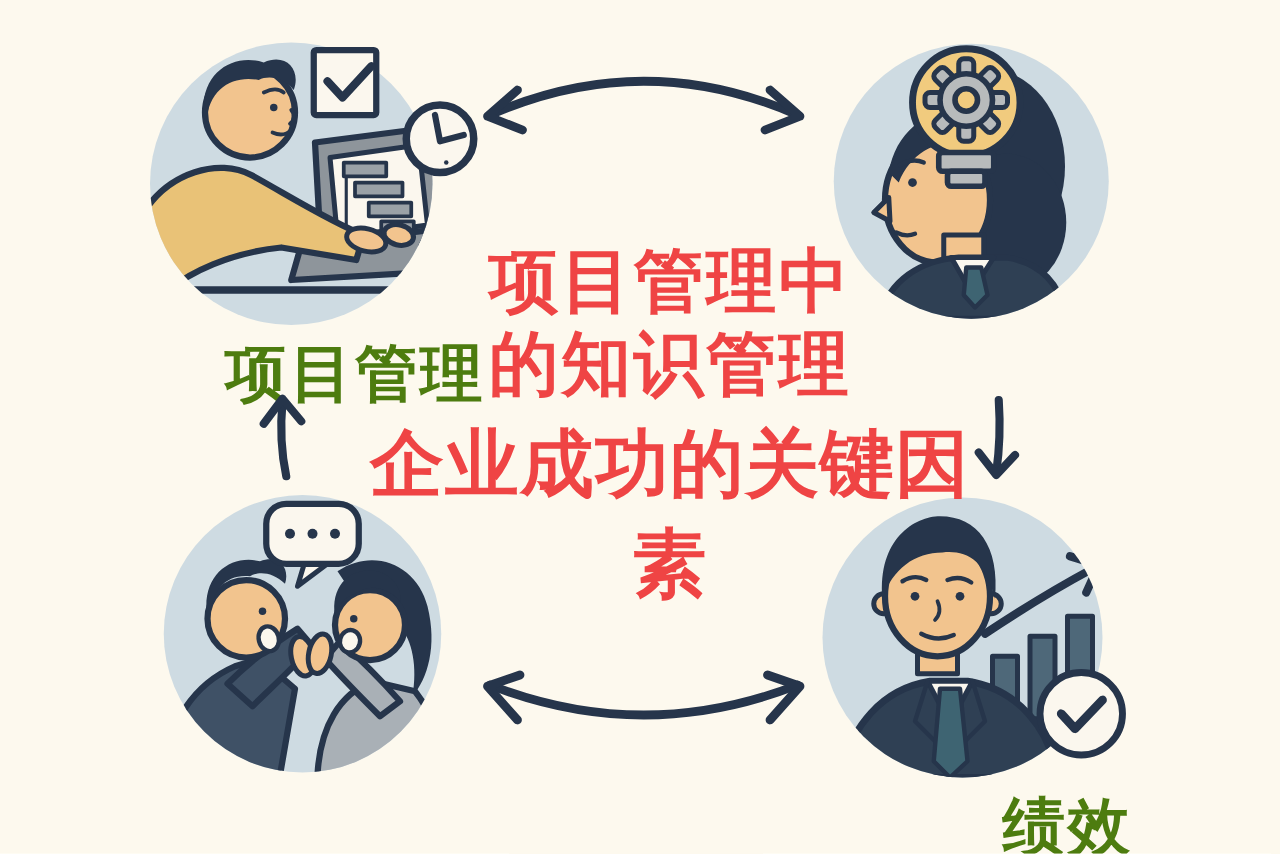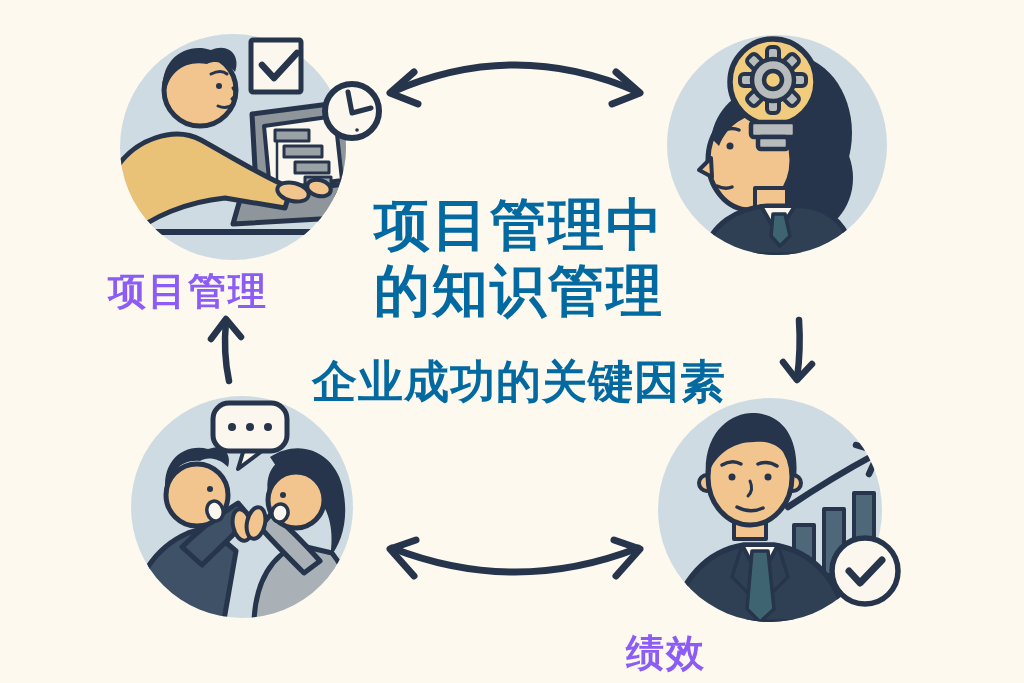--- a/index.html
+++ b/index.html
@@ -22,9 +22,9 @@
   }
   #title-block{
     position:absolute;
-    left:259px;top:192px;width:520px;
+    left:276px;top:192px;width:520px;
     text-align:center;
-    color:#0369a1;
+    color:#ef4444;
   }
   .title-line{
     font-size:56px;

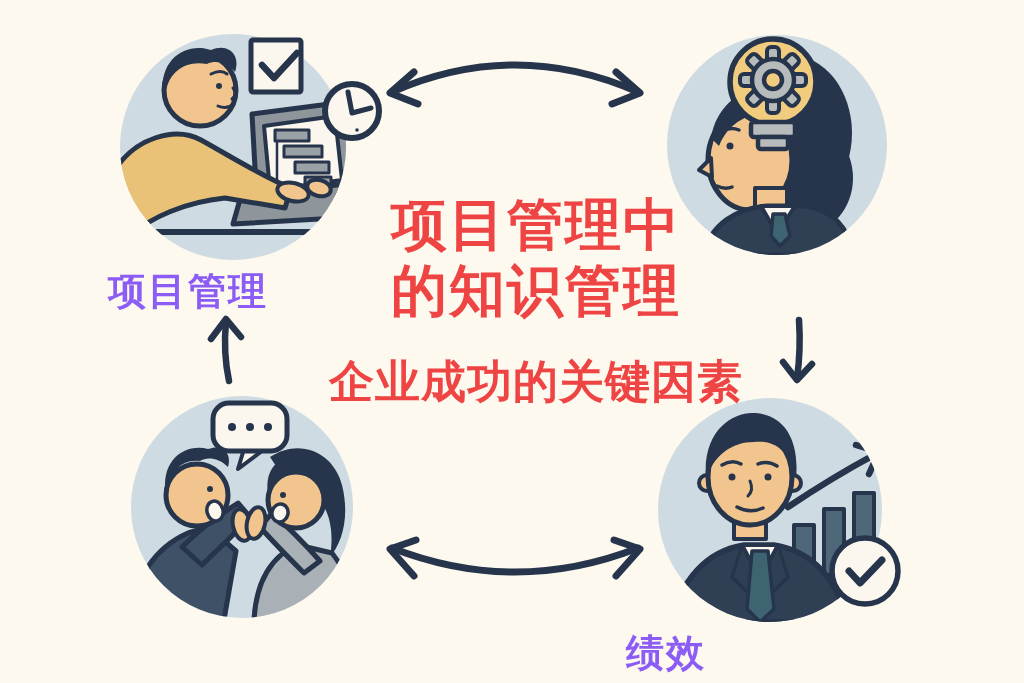--- a/index.html
+++ b/index.html
@@ -14,10 +14,10 @@
   .node-label{
     position:absolute;
     width:280px;
-    text-align:left;
-    font-size:38px;
+    text-align:right;
+    font-size:50px;
     font-weight:700;
-    color:#8b5cf6;
+    color:#4d7c0f;
     letter-spacing:2px;
   }
   #title-block{

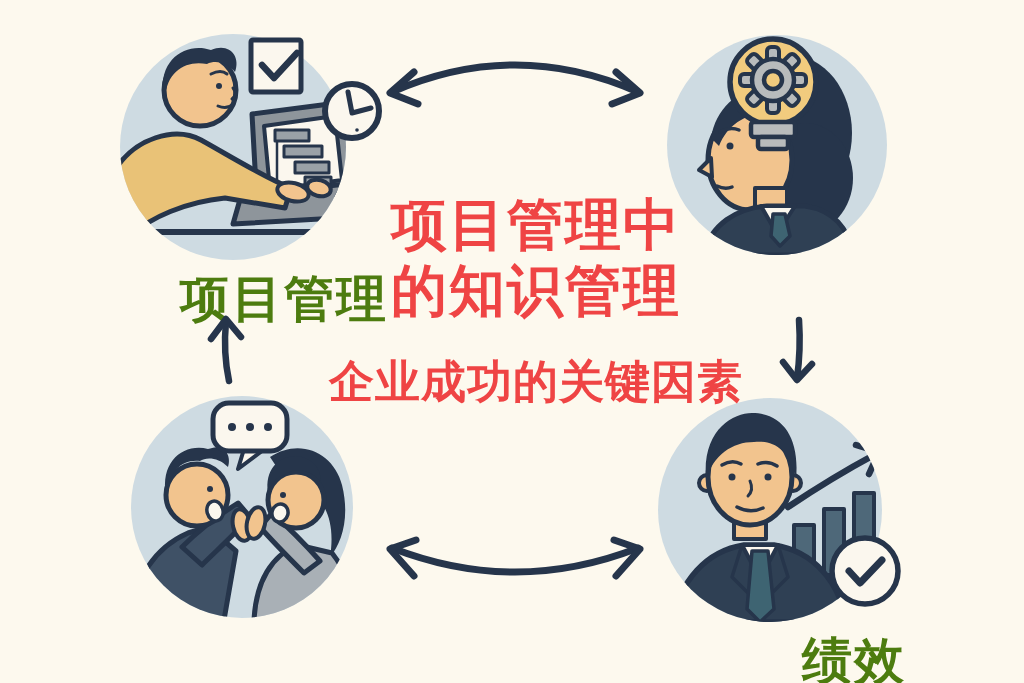--- a/index.html
+++ b/index.html
@@ -33,8 +33,8 @@
     letter-spacing:2px;
   }
   .subtitle-line{
-    margin-top:28px;
-    font-size:45px;
+    margin-top:8px;
+    font-size:59px;
     font-weight:800;
     letter-spacing:1px;
   }

